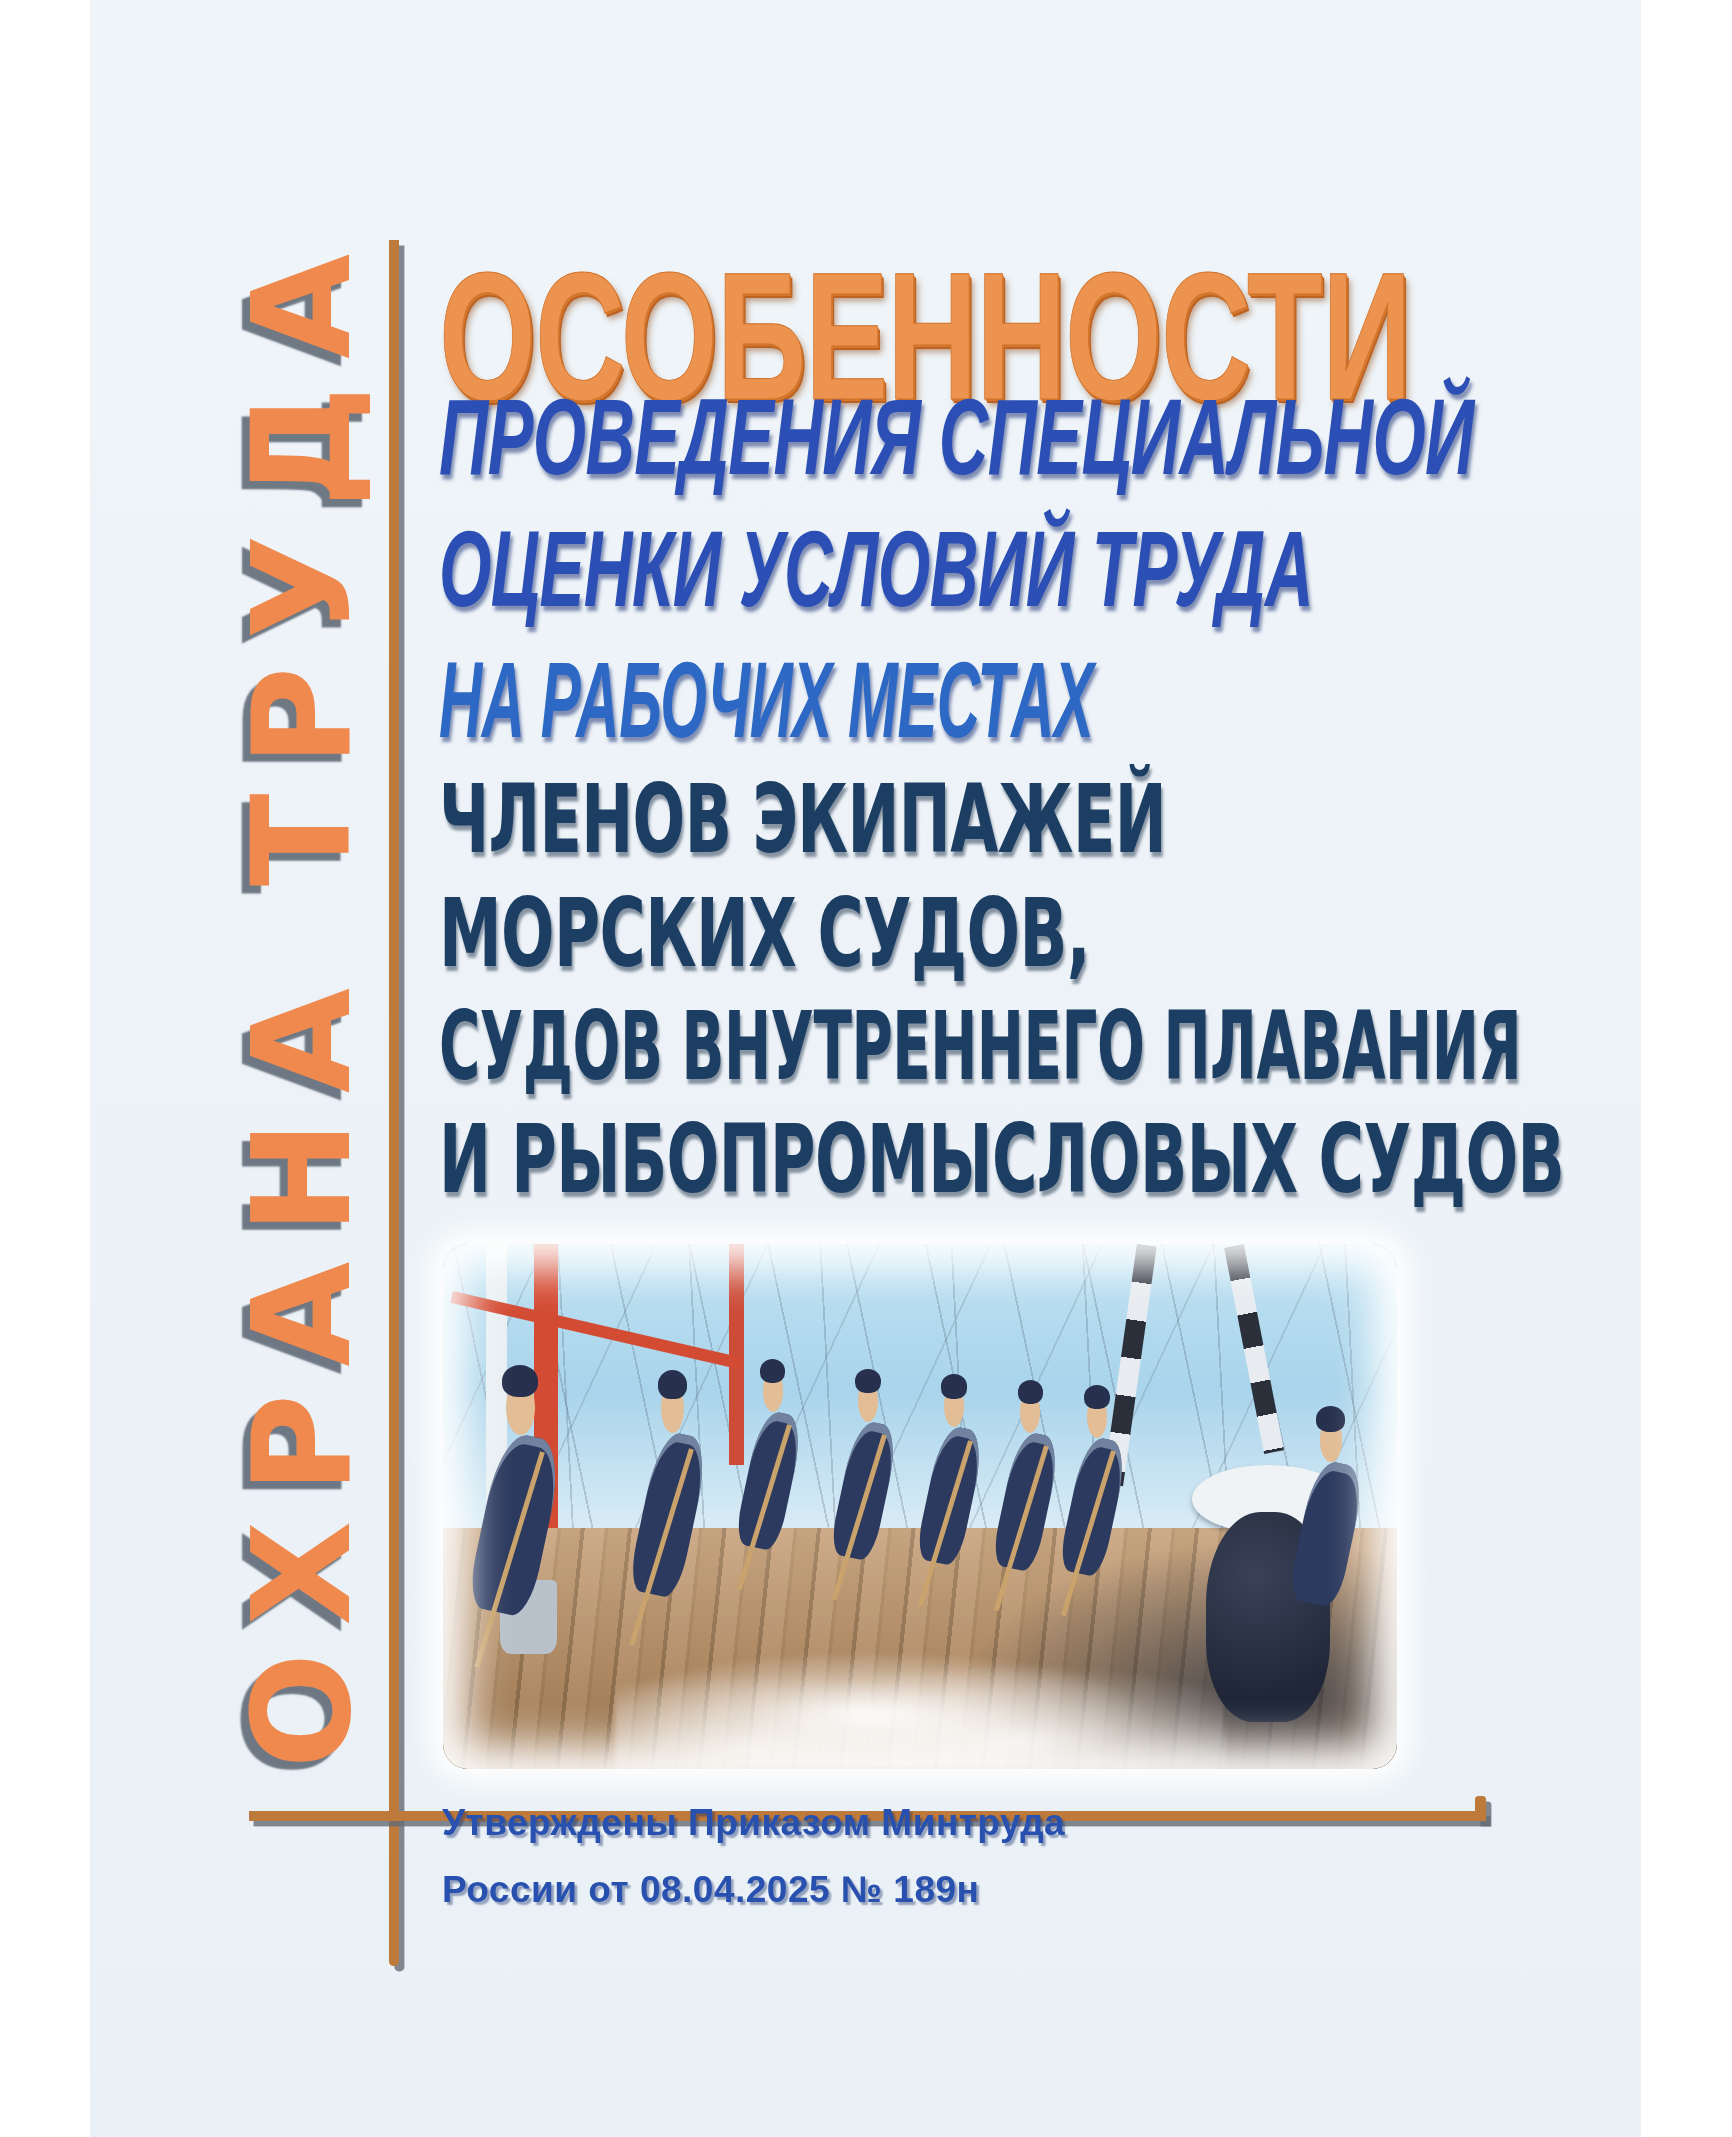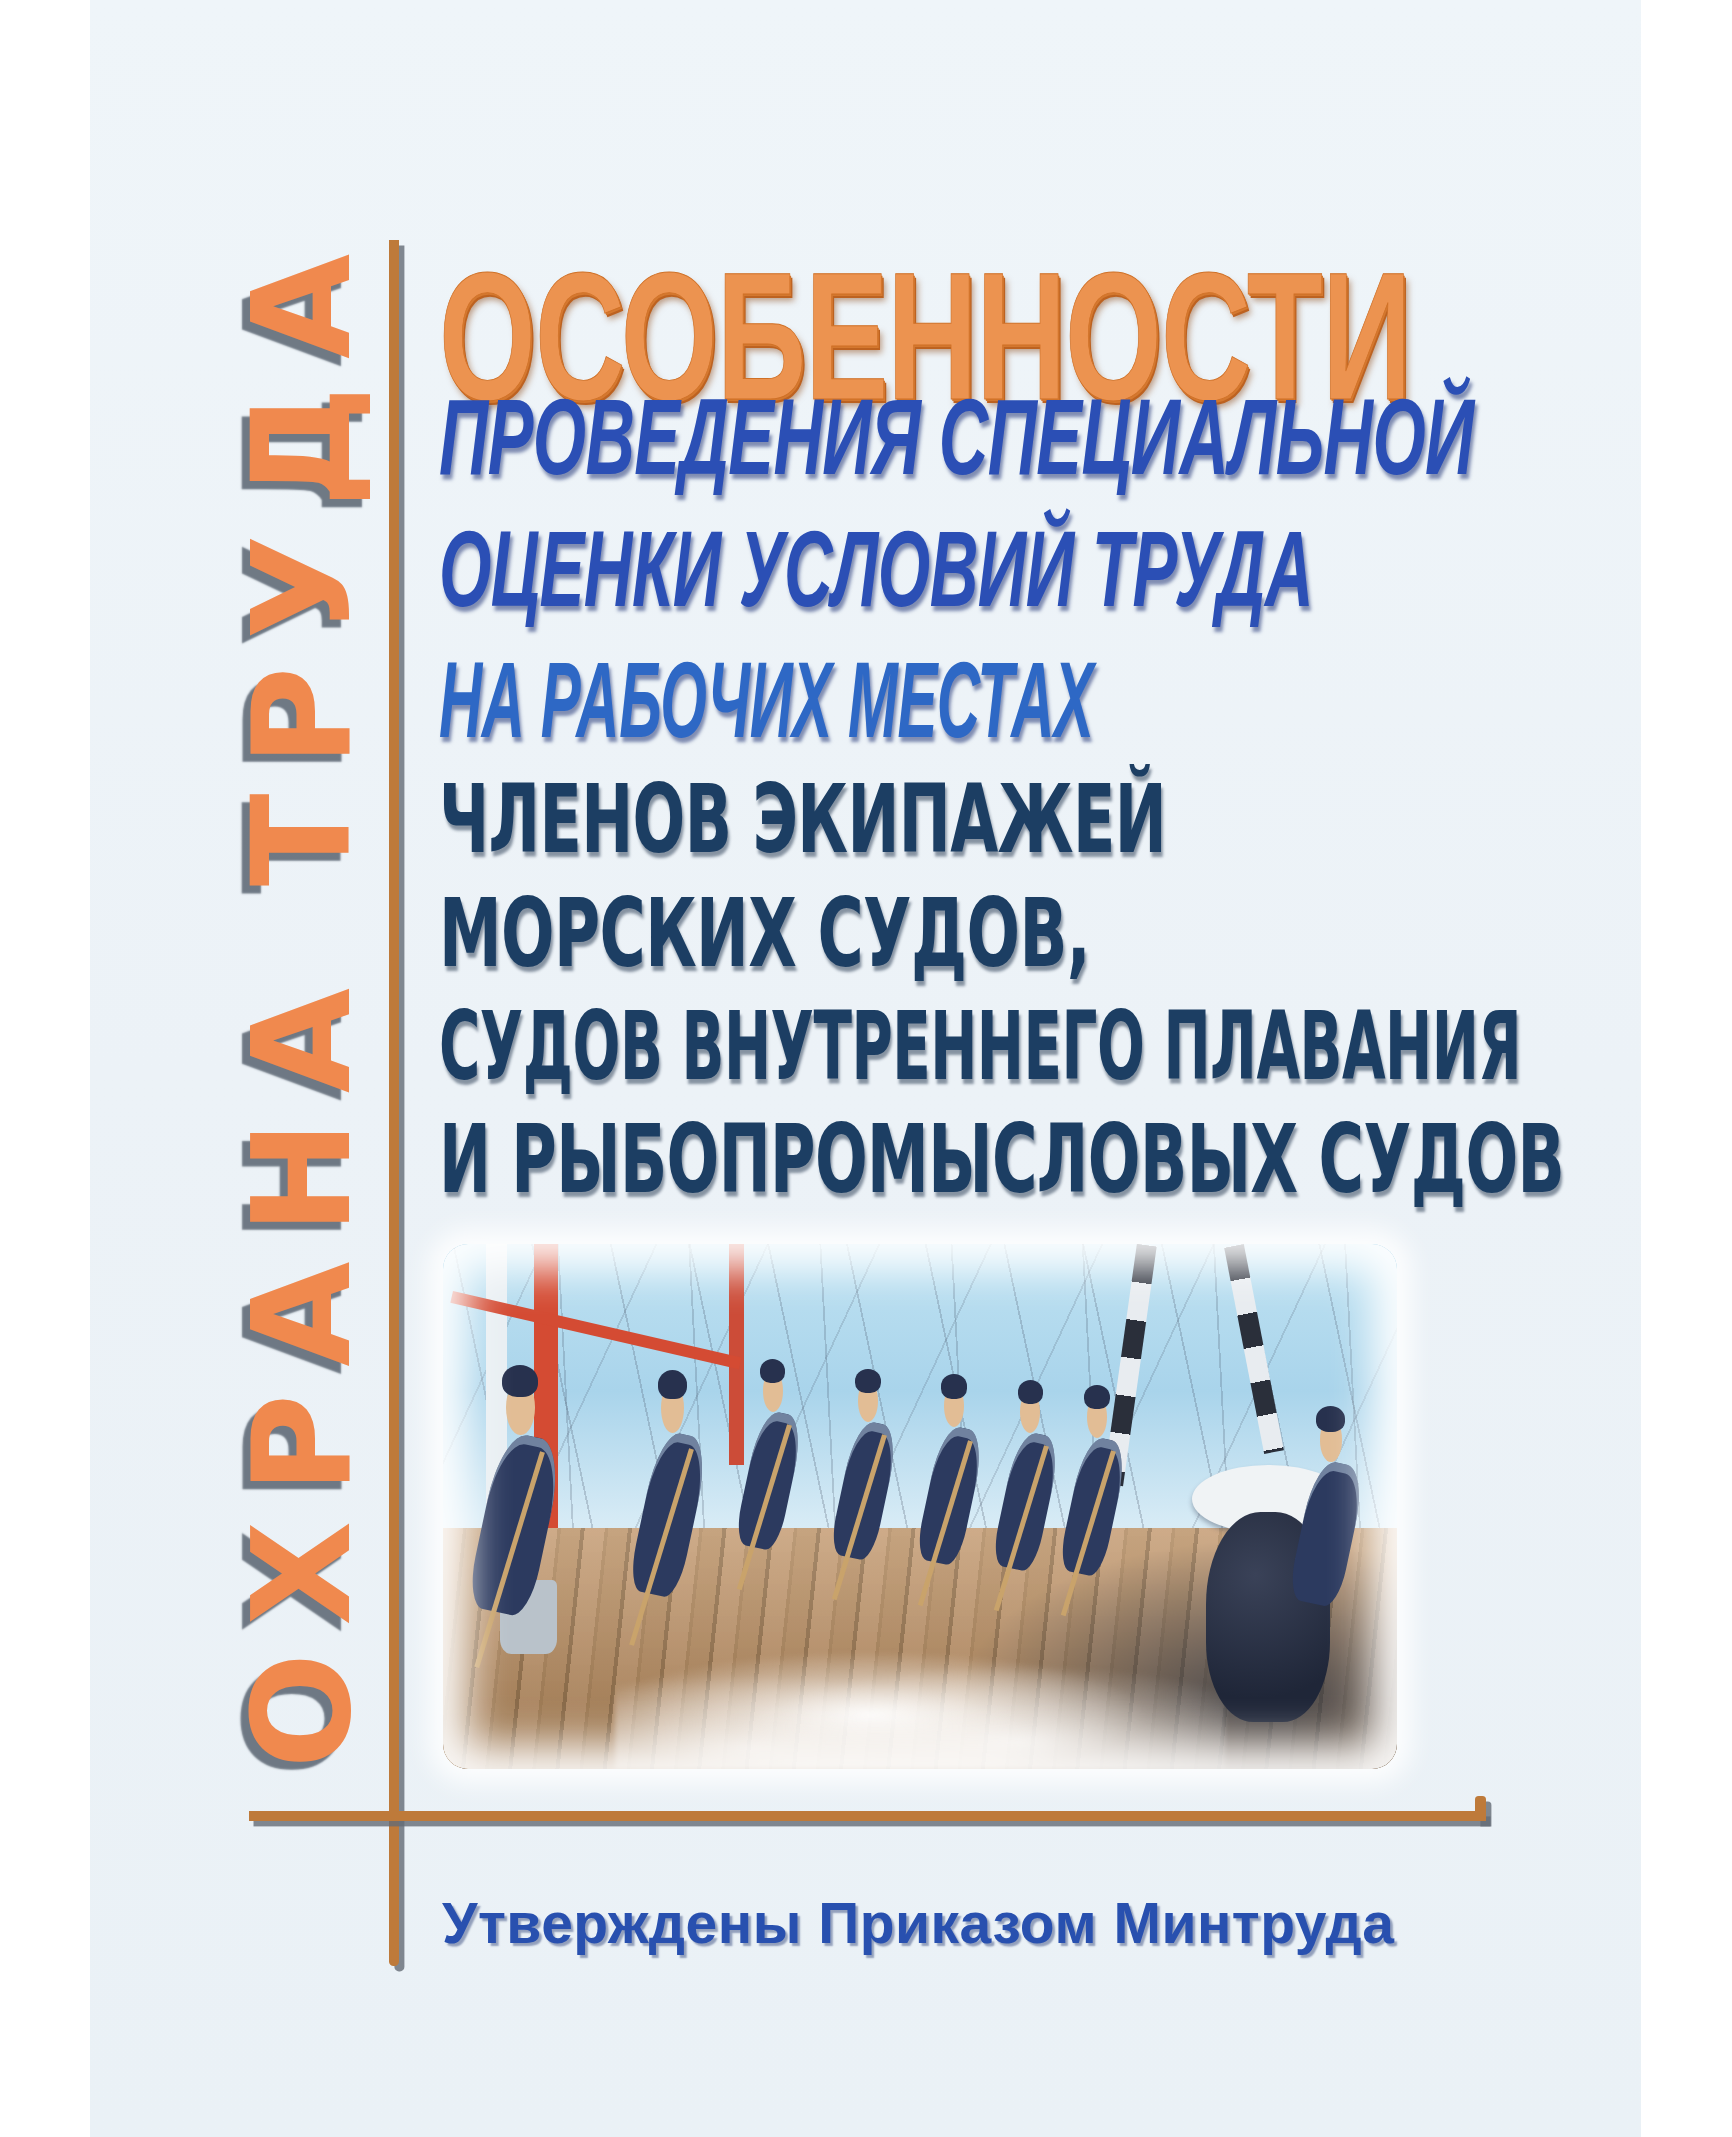--- a/index.html
+++ b/index.html
@@ -102,7 +102,7 @@
   .s8{left:89%;top:30%;width:8%;height:44%;}
 
   
-  .approval{position:absolute;left:442px;top:1890px;font-size:57px;font-weight:bold;
+  .approval{position:absolute;left:442px;top:1789px;font-size:37px;font-weight:bold;
          color:#2850AF;line-height:67px;letter-spacing:0.5px;
          text-shadow:2.7px 2.7px 1.8px rgba(16,38,100,0.4);}
 </style>

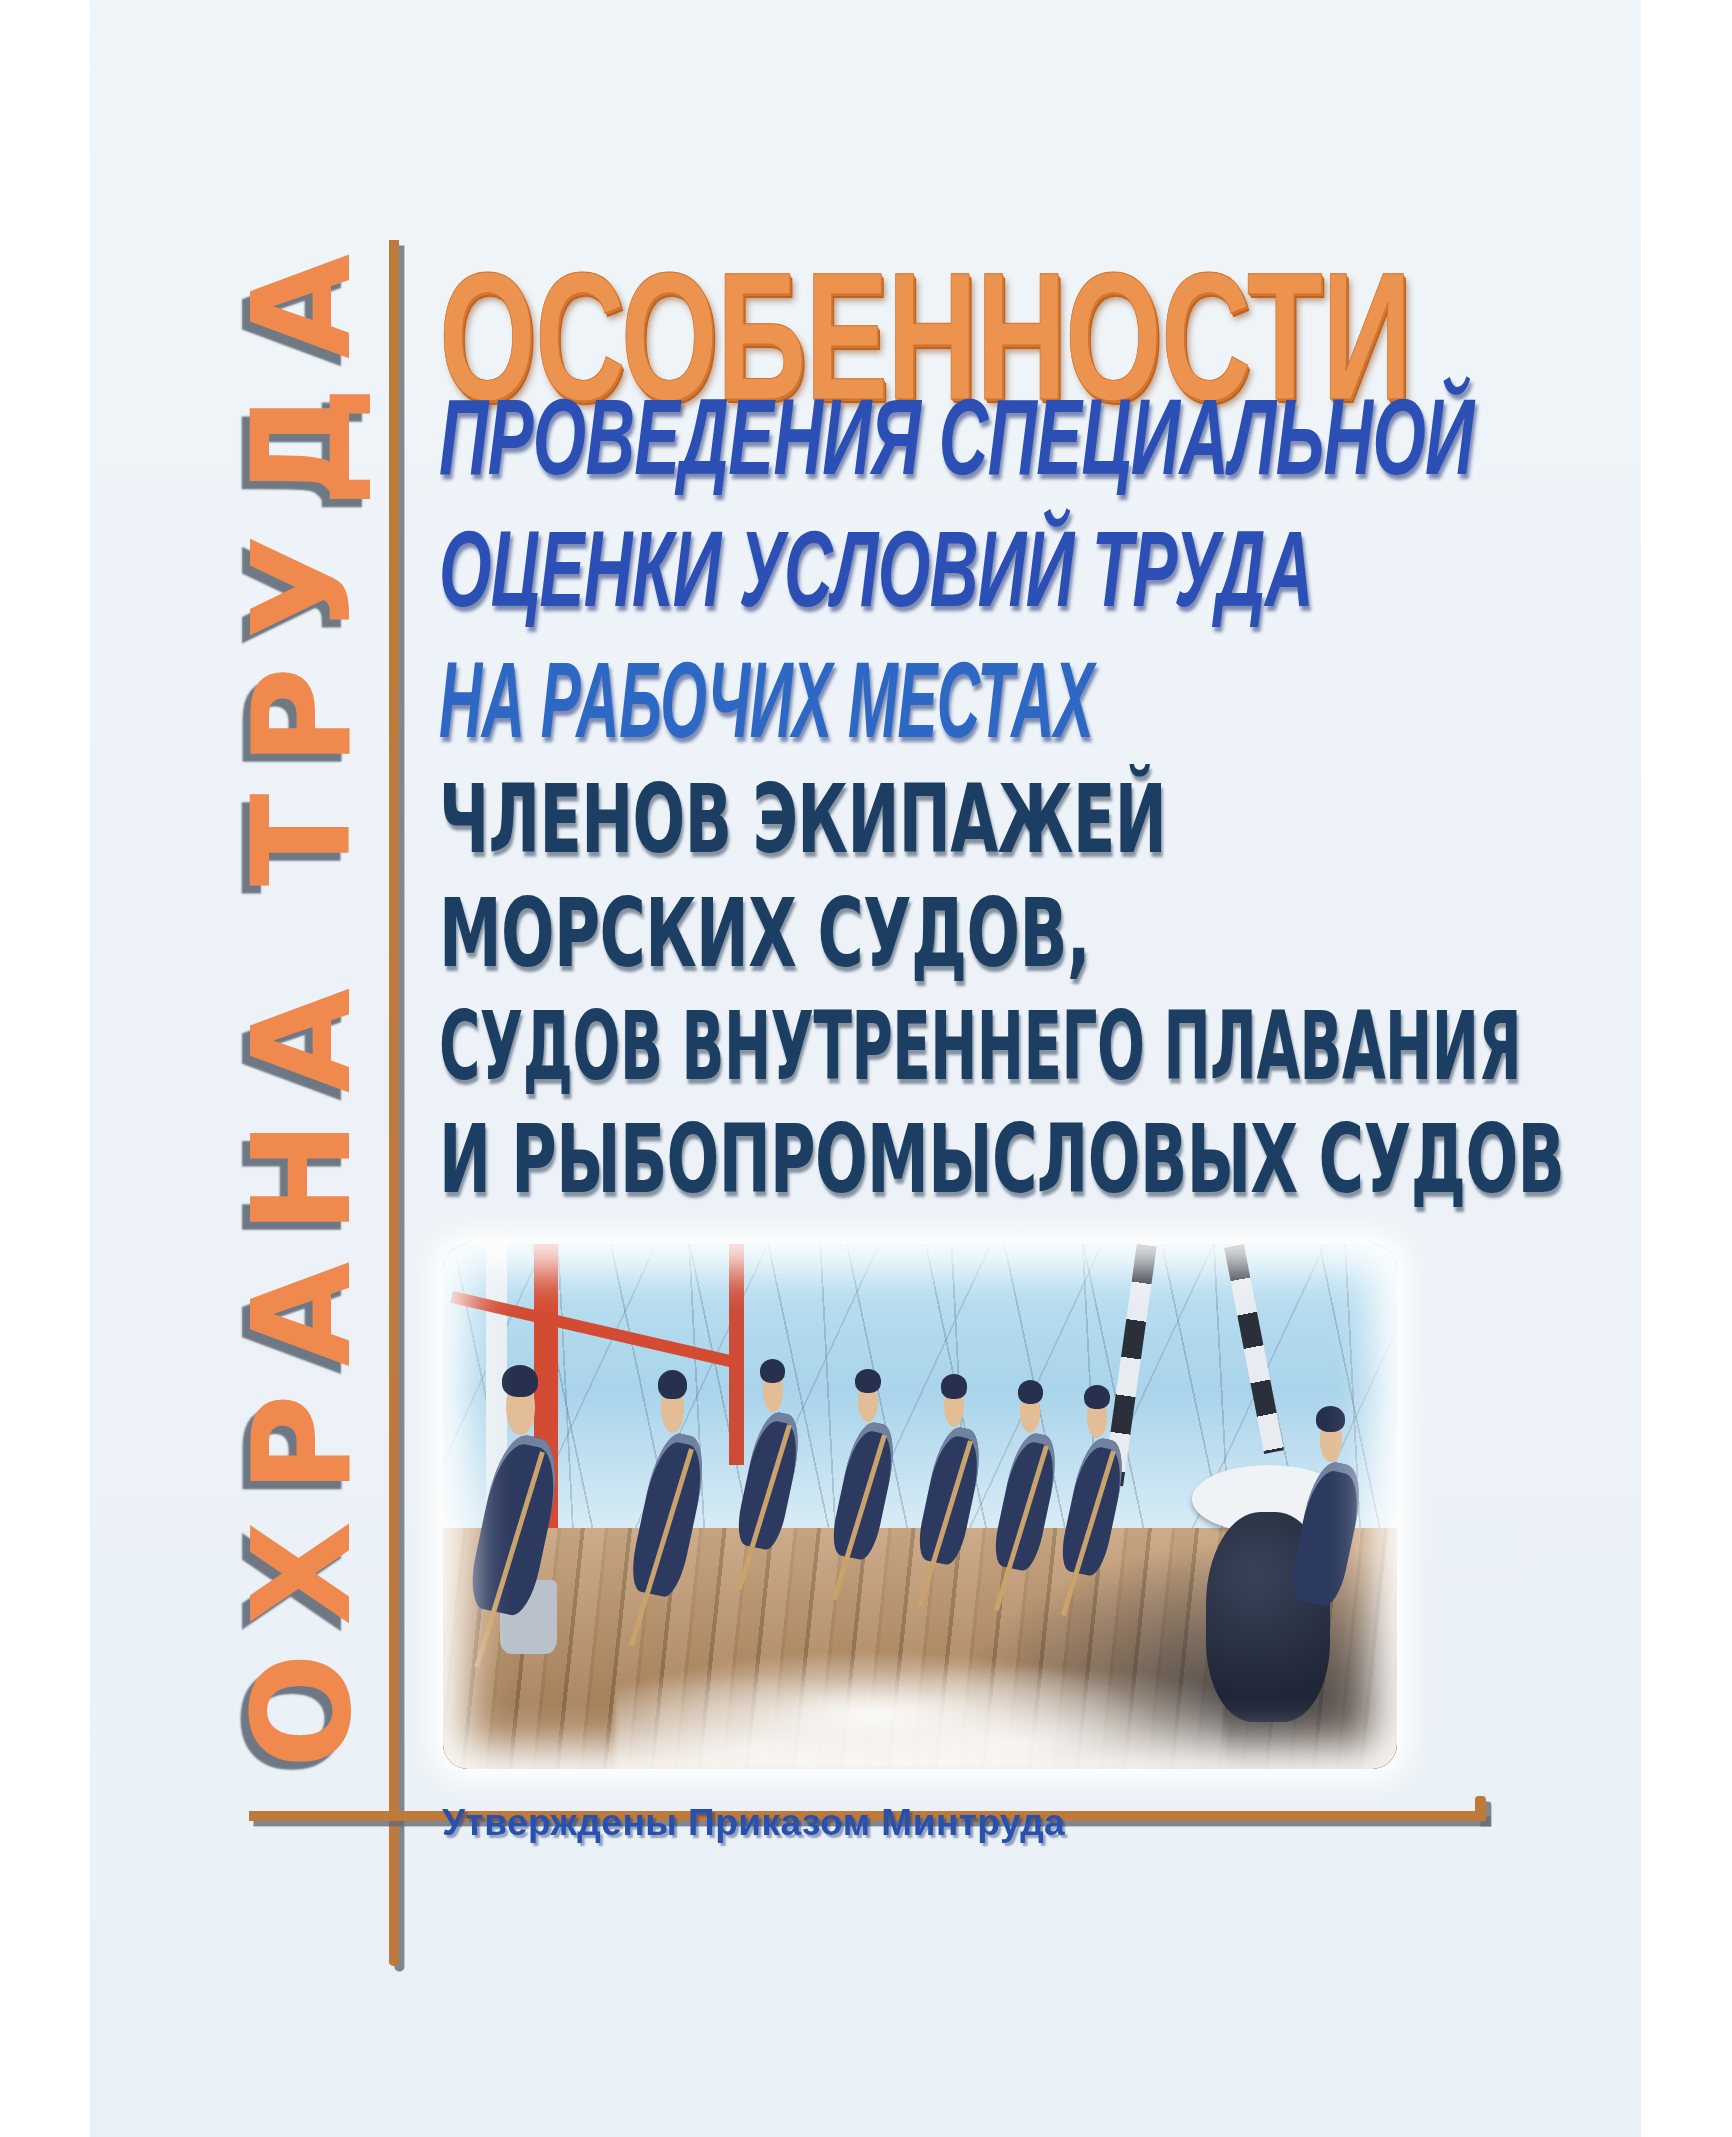--- a/index.html
+++ b/index.html
@@ -196,6 +196,7 @@
 
   <div class="approval">
     <div>Утверждены Приказом Минтруда</div>
+    <div>России от 08.04.2025 № 189н</div>
   </div>
 </div>
 

